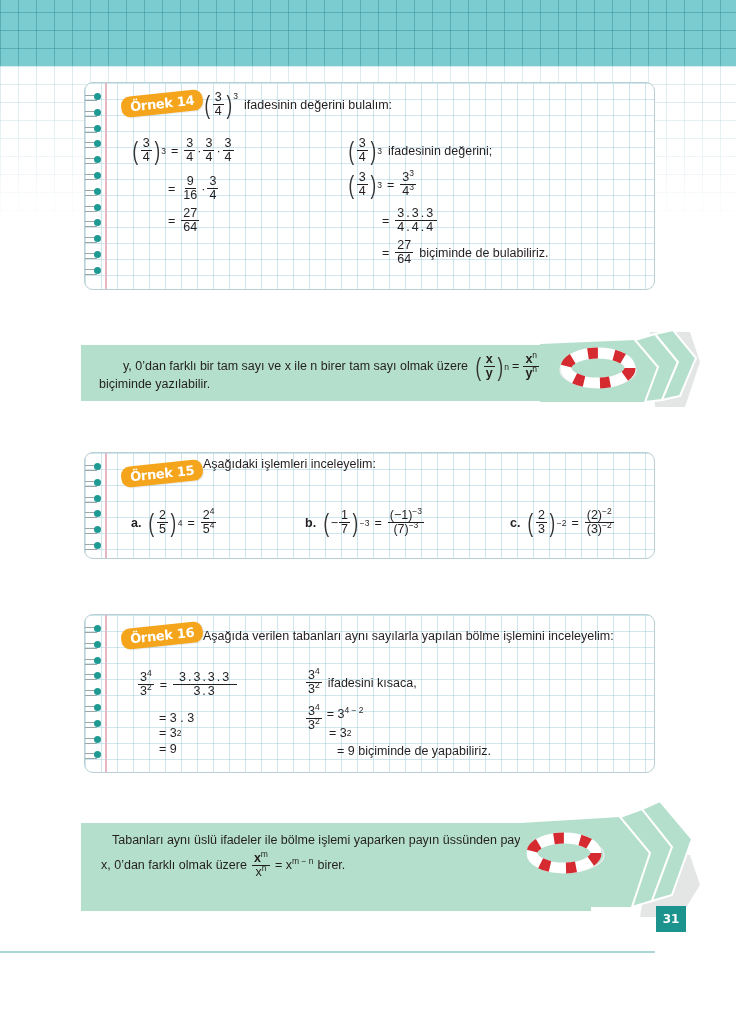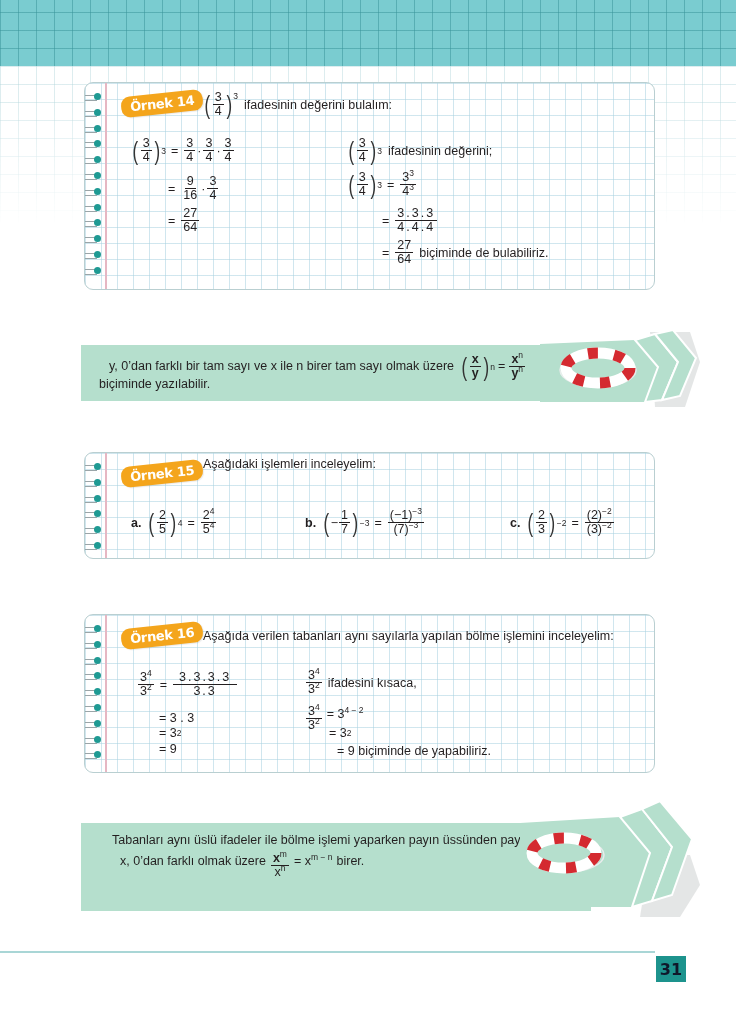--- a/index.html
+++ b/index.html
@@ -212,7 +212,7 @@
 
 <div class="info-box" style="top:345px;height:56px;padding:8px 0 0 6px;">
   <div style="display:flex;align-items:center;white-space:nowrap;">
-    <span style="margin-left:22px;">y, 0’dan farklı bir tam sayı ve x ile n birer tam sayı olmak üzere</span>
+    <span style="margin-left:36px;">y, 0’dan farklı bir tam sayı ve x ile n birer tam sayı olmak üzere</span>
     <span class="paren" style="margin-left:6px;">
         <span class="p">(</span>
       <span class="frac bold">

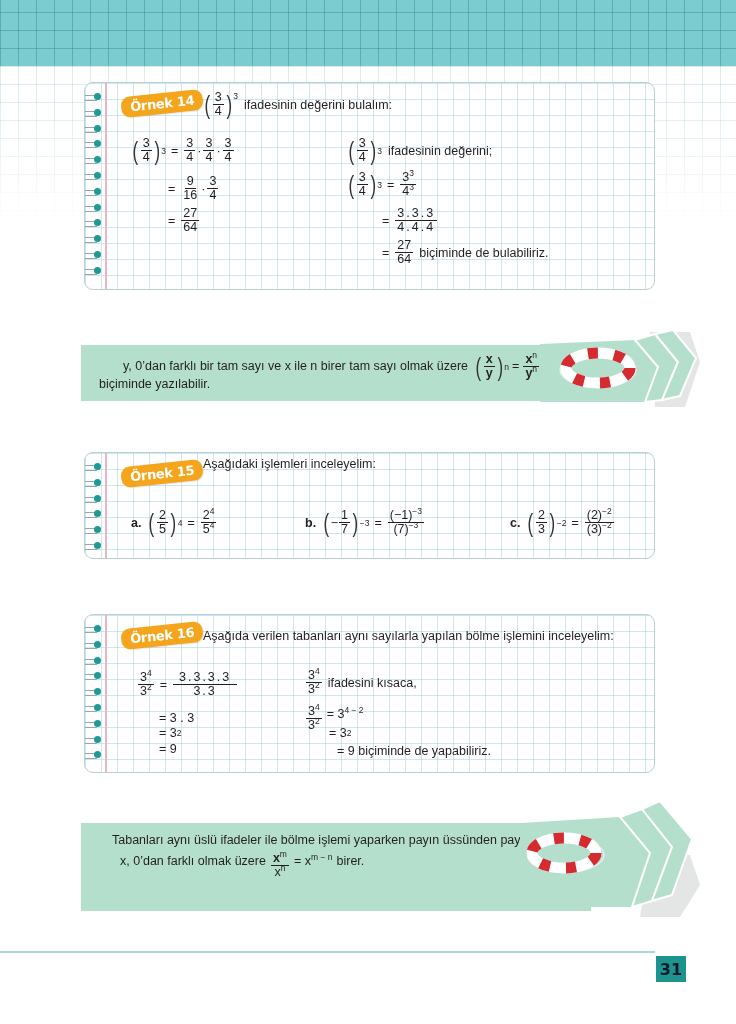--- a/index.html
+++ b/index.html
@@ -364,7 +364,7 @@
 
 <div class="info-box" style="top:823px;height:88px;padding:8px 0 0 3px;">
   <div style="margin-left:28px;">Tabanları aynı üslü ifadeler ile bölme işlemi yaparken payın üssünden pay-</div>
-  <div style="display:flex;margin-left:36px;margin-top:2px;white-space:nowrap;">
+  <div style="display:flex;align-items:center;margin-left:17px;margin-top:2px;white-space:nowrap;">
     <span>x, 0’dan farklı olmak üzere</span>
     <span class="frac" style="margin-left:5px;">
         <span class="num"><b>x</b><sup>m</sup></span>

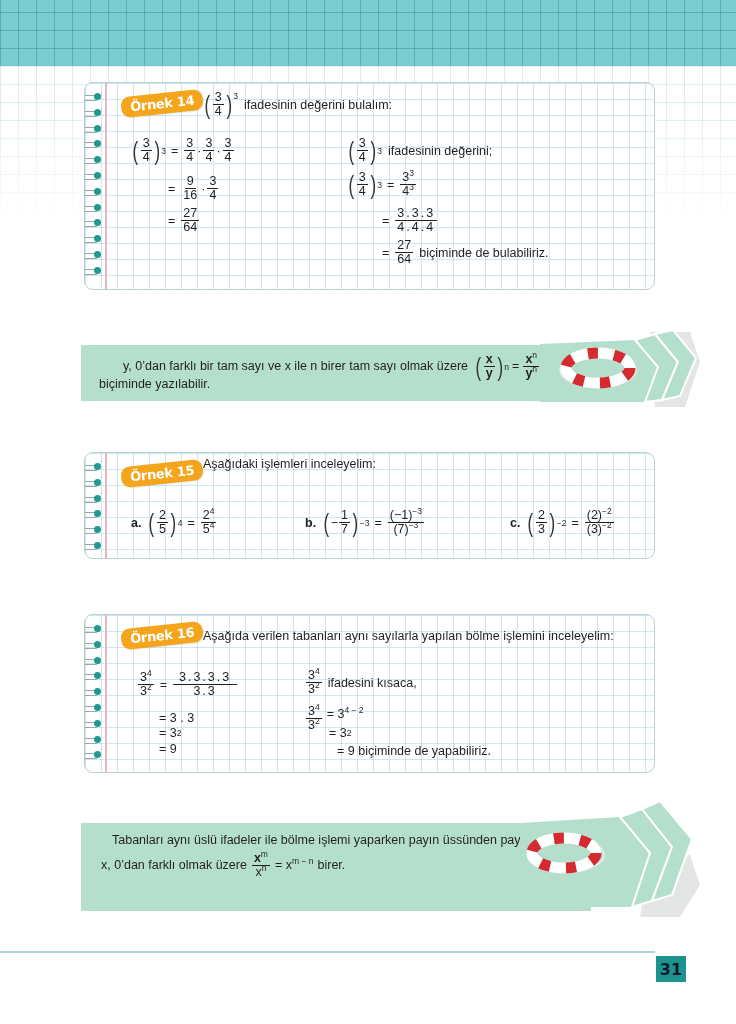--- a/index.html
+++ b/index.html
@@ -76,8 +76,8 @@
 
   .footer-line { position: absolute; left: 0; top: 951px; width: 655px; height: 2px; background: #a9d6d6; }
   .page-num {
-    position: absolute; left: 656px; top: 956px; width: 30px; height: 26px;
-    background: #1d938d; color: #0f172a; font-weight: bold; font-size: 16px;
+    position: absolute; left: 656px; top: 906px; width: 30px; height: 26px;
+    background: #1d938d; color: #ffffff; font-weight: bold; font-size: 12px;
     display: flex; align-items: center; justify-content: center;
     font-family: "DejaVu Sans", sans-serif;
   }

